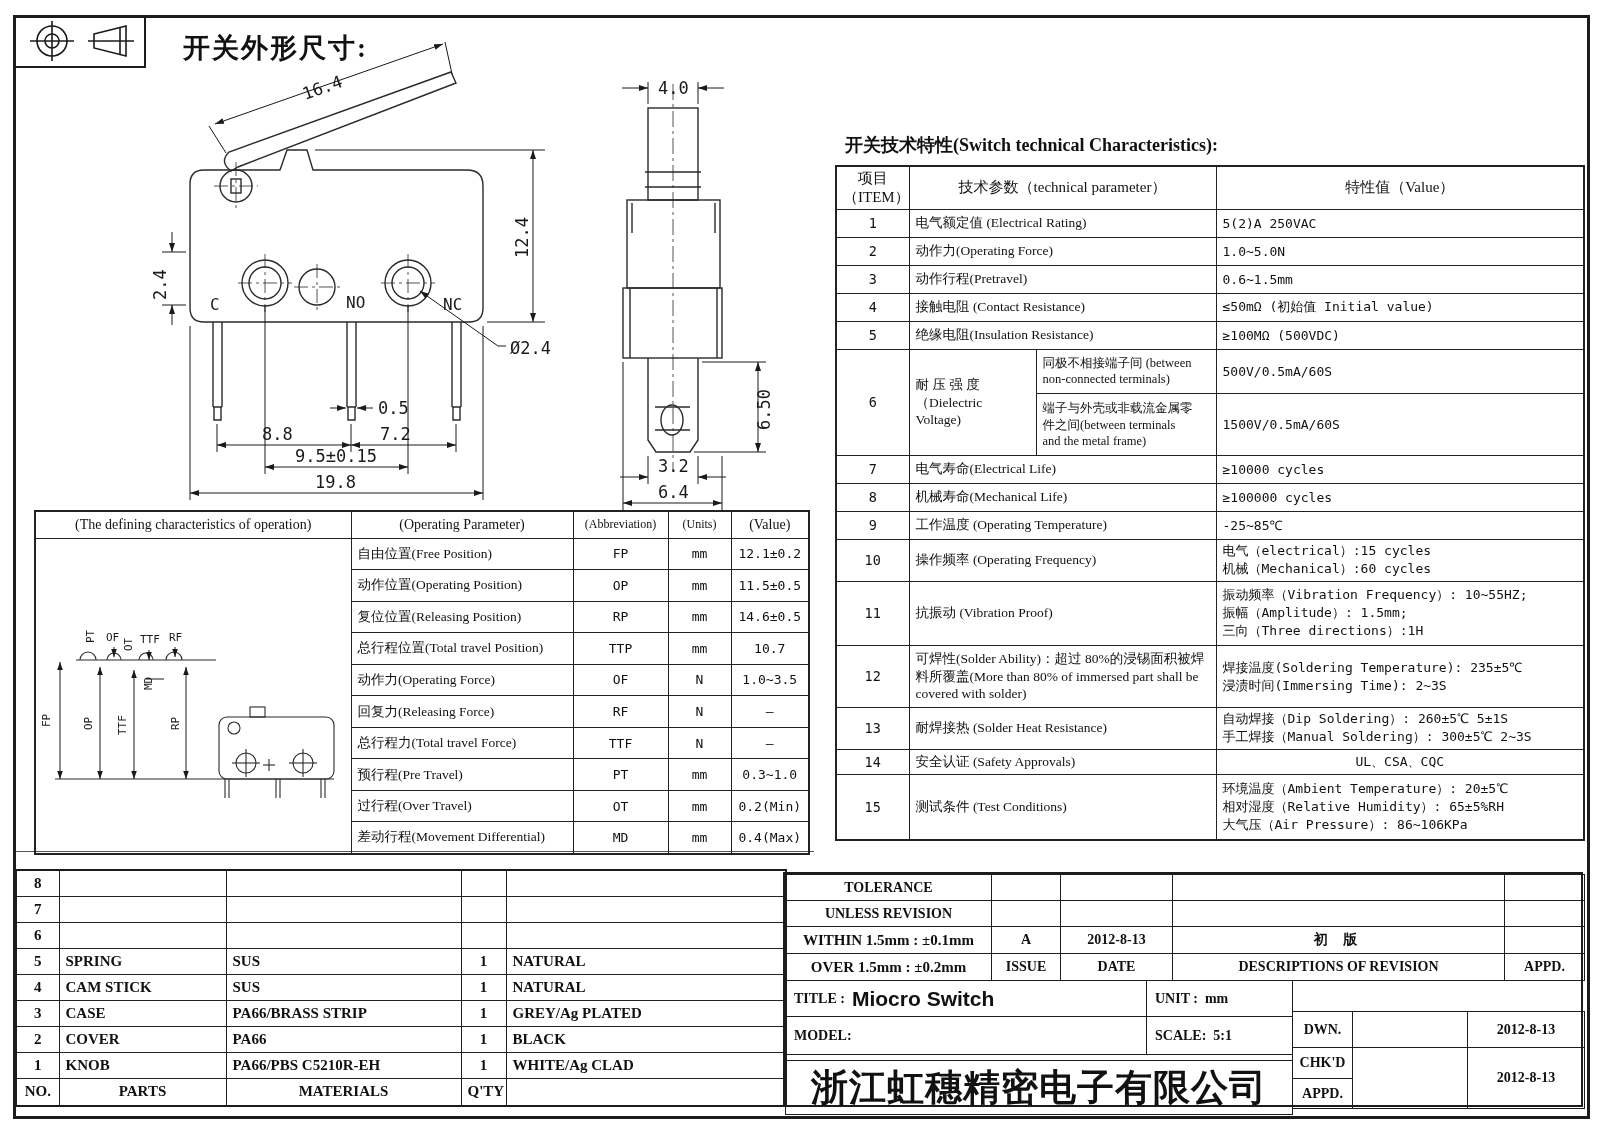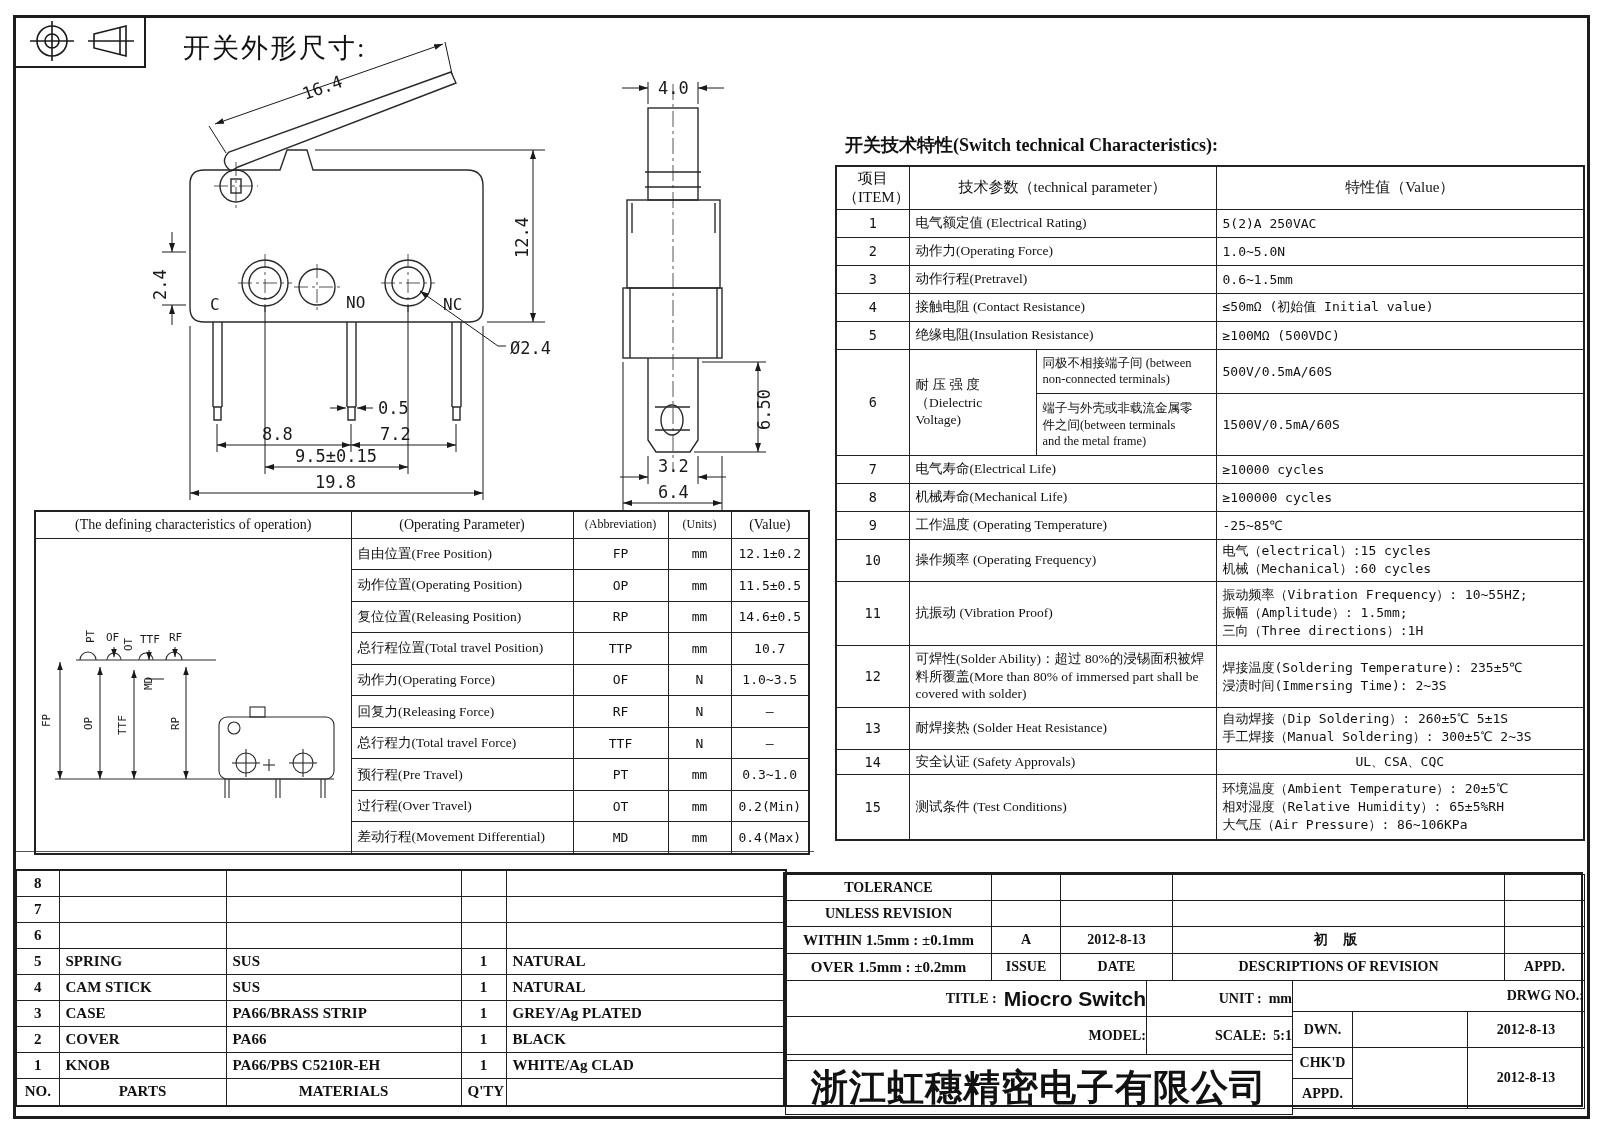--- a/index.html
+++ b/index.html
@@ -8,7 +8,7 @@
   .abs{position:absolute;}
   .frame{left:13px;top:15px;width:1571px;height:1098px;border:3px solid #1c1c1c;}
   .projbox{left:16px;top:18px;width:128px;height:48px;border-right:2px solid #1c1c1c;border-bottom:2px solid #1c1c1c;}
-  .dwg-title{left:183px;top:30px;font-size:27px;font-weight:normal;letter-spacing:2px;}
+  .dwg-title{left:183px;top:30px;font-size:27px;font-weight:bold;letter-spacing:2px;}
   .sec-title{left:845px;top:133px;font-size:18px;font-weight:bold;}
   table{border-collapse:collapse;table-layout:fixed;}
   td,th{border:1px solid #222;padding:1px 6px;font-size:13.5px;overflow:hidden;

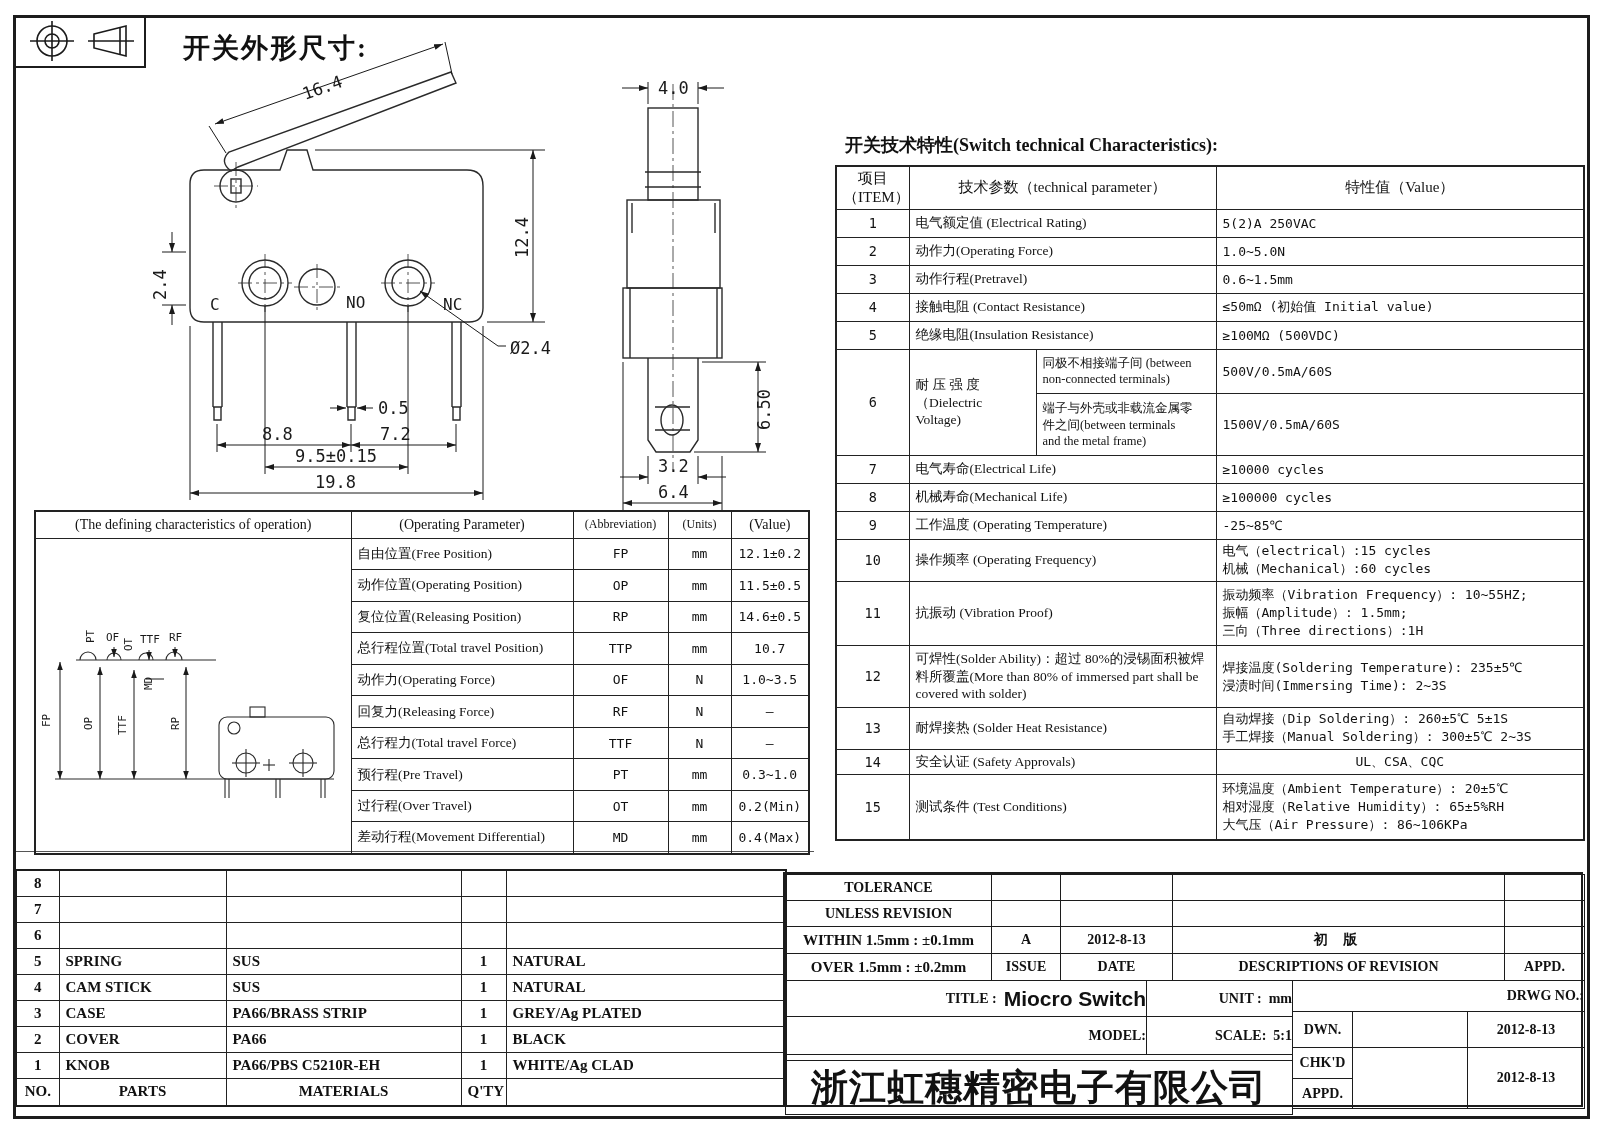--- a/index.html
+++ b/index.html
@@ -32,7 +32,7 @@
   .cell{position:absolute;border:1px solid #1c1c1c;box-sizing:border-box;
         font-weight:bold;font-size:14px;display:flex;align-items:center;justify-content:center;
         white-space:nowrap;overflow:hidden;}
-  .cell.lft{justify-content:flex-end;padding-left:8px;}
+  .cell.lft{justify-content:flex-start;padding-left:8px;}
   svg text{font-family:"DejaVu Sans Mono",monospace;fill:#1a1a1a;}
   .dimtxt{font-size:17px;}
   .lbltxt{font-size:16px;}

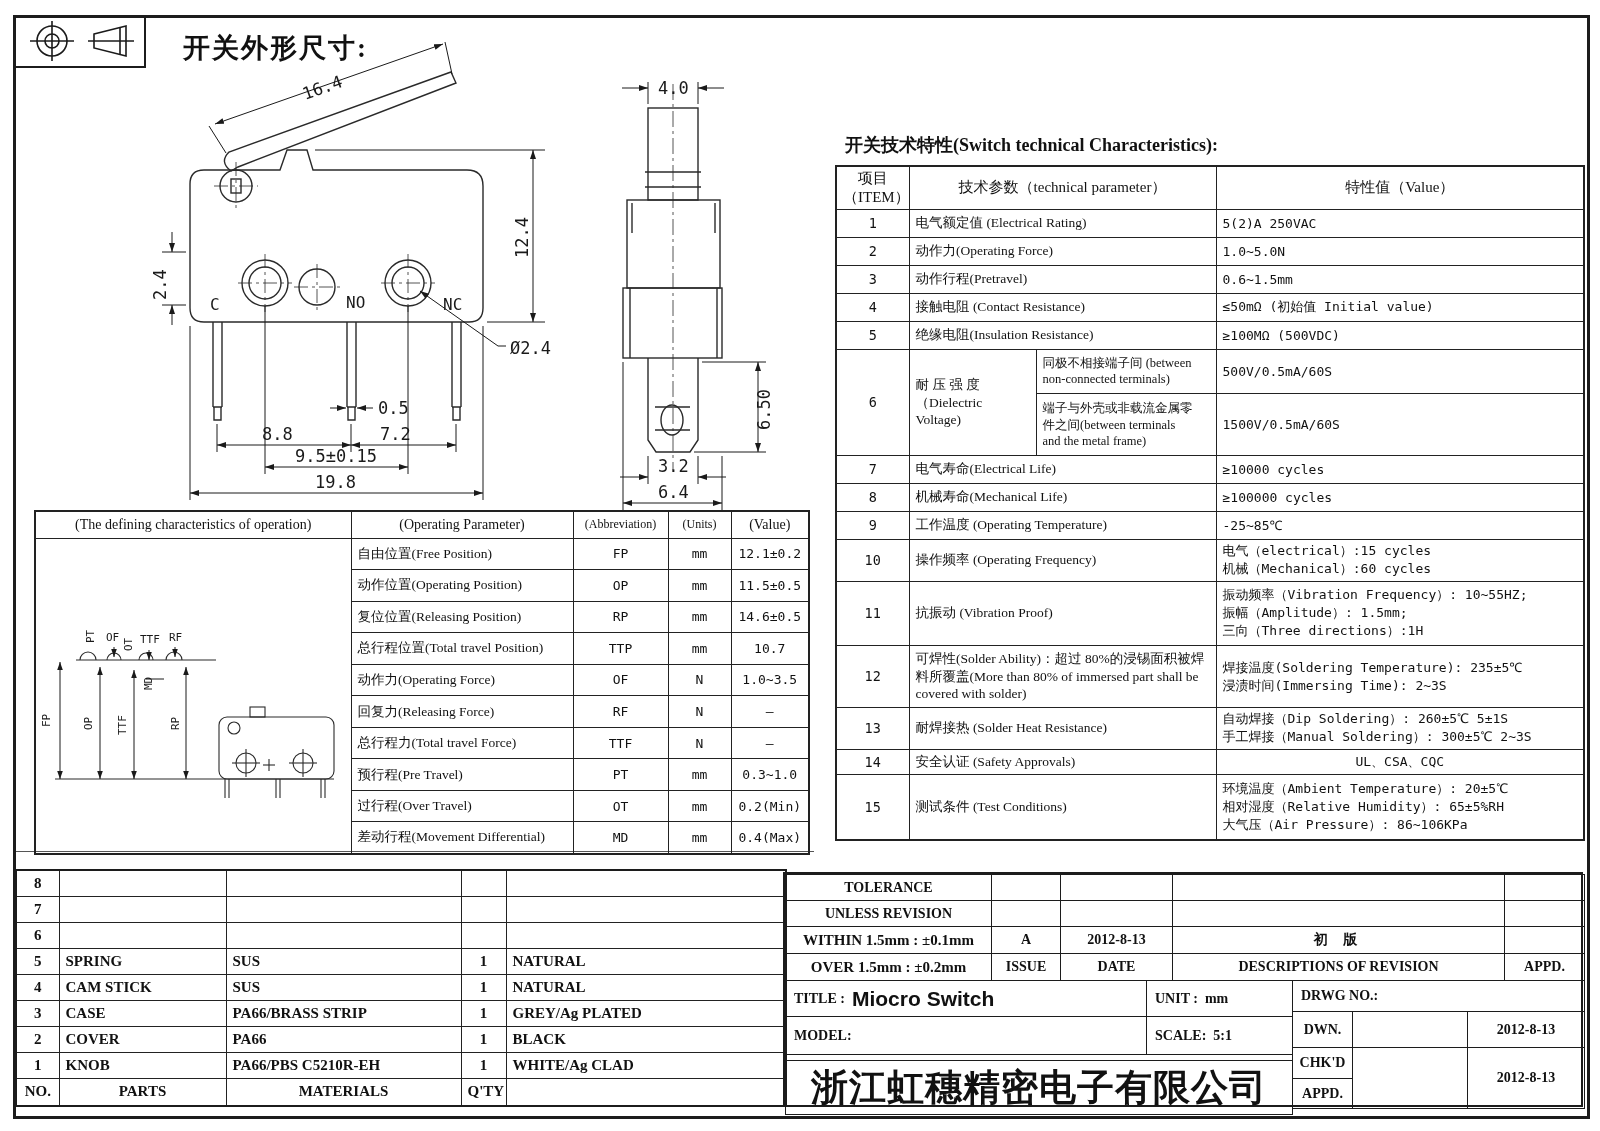--- a/index.html
+++ b/index.html
@@ -545,7 +545,6 @@
       <span>UNIT :</span>&nbsp;&nbsp;
       <span>mm</span>
     </div>
-    <div class="cell lft" style="left:507px;top:106px;width:293px;height:32px">DRWG NO.:</div>
 
     <div class="cell lft" style="left:0;top:142px;width:362px;height:39px">MODEL:</div>
     <div class="cell lft" style="left:361px;top:142px;width:147px;height:39px">

